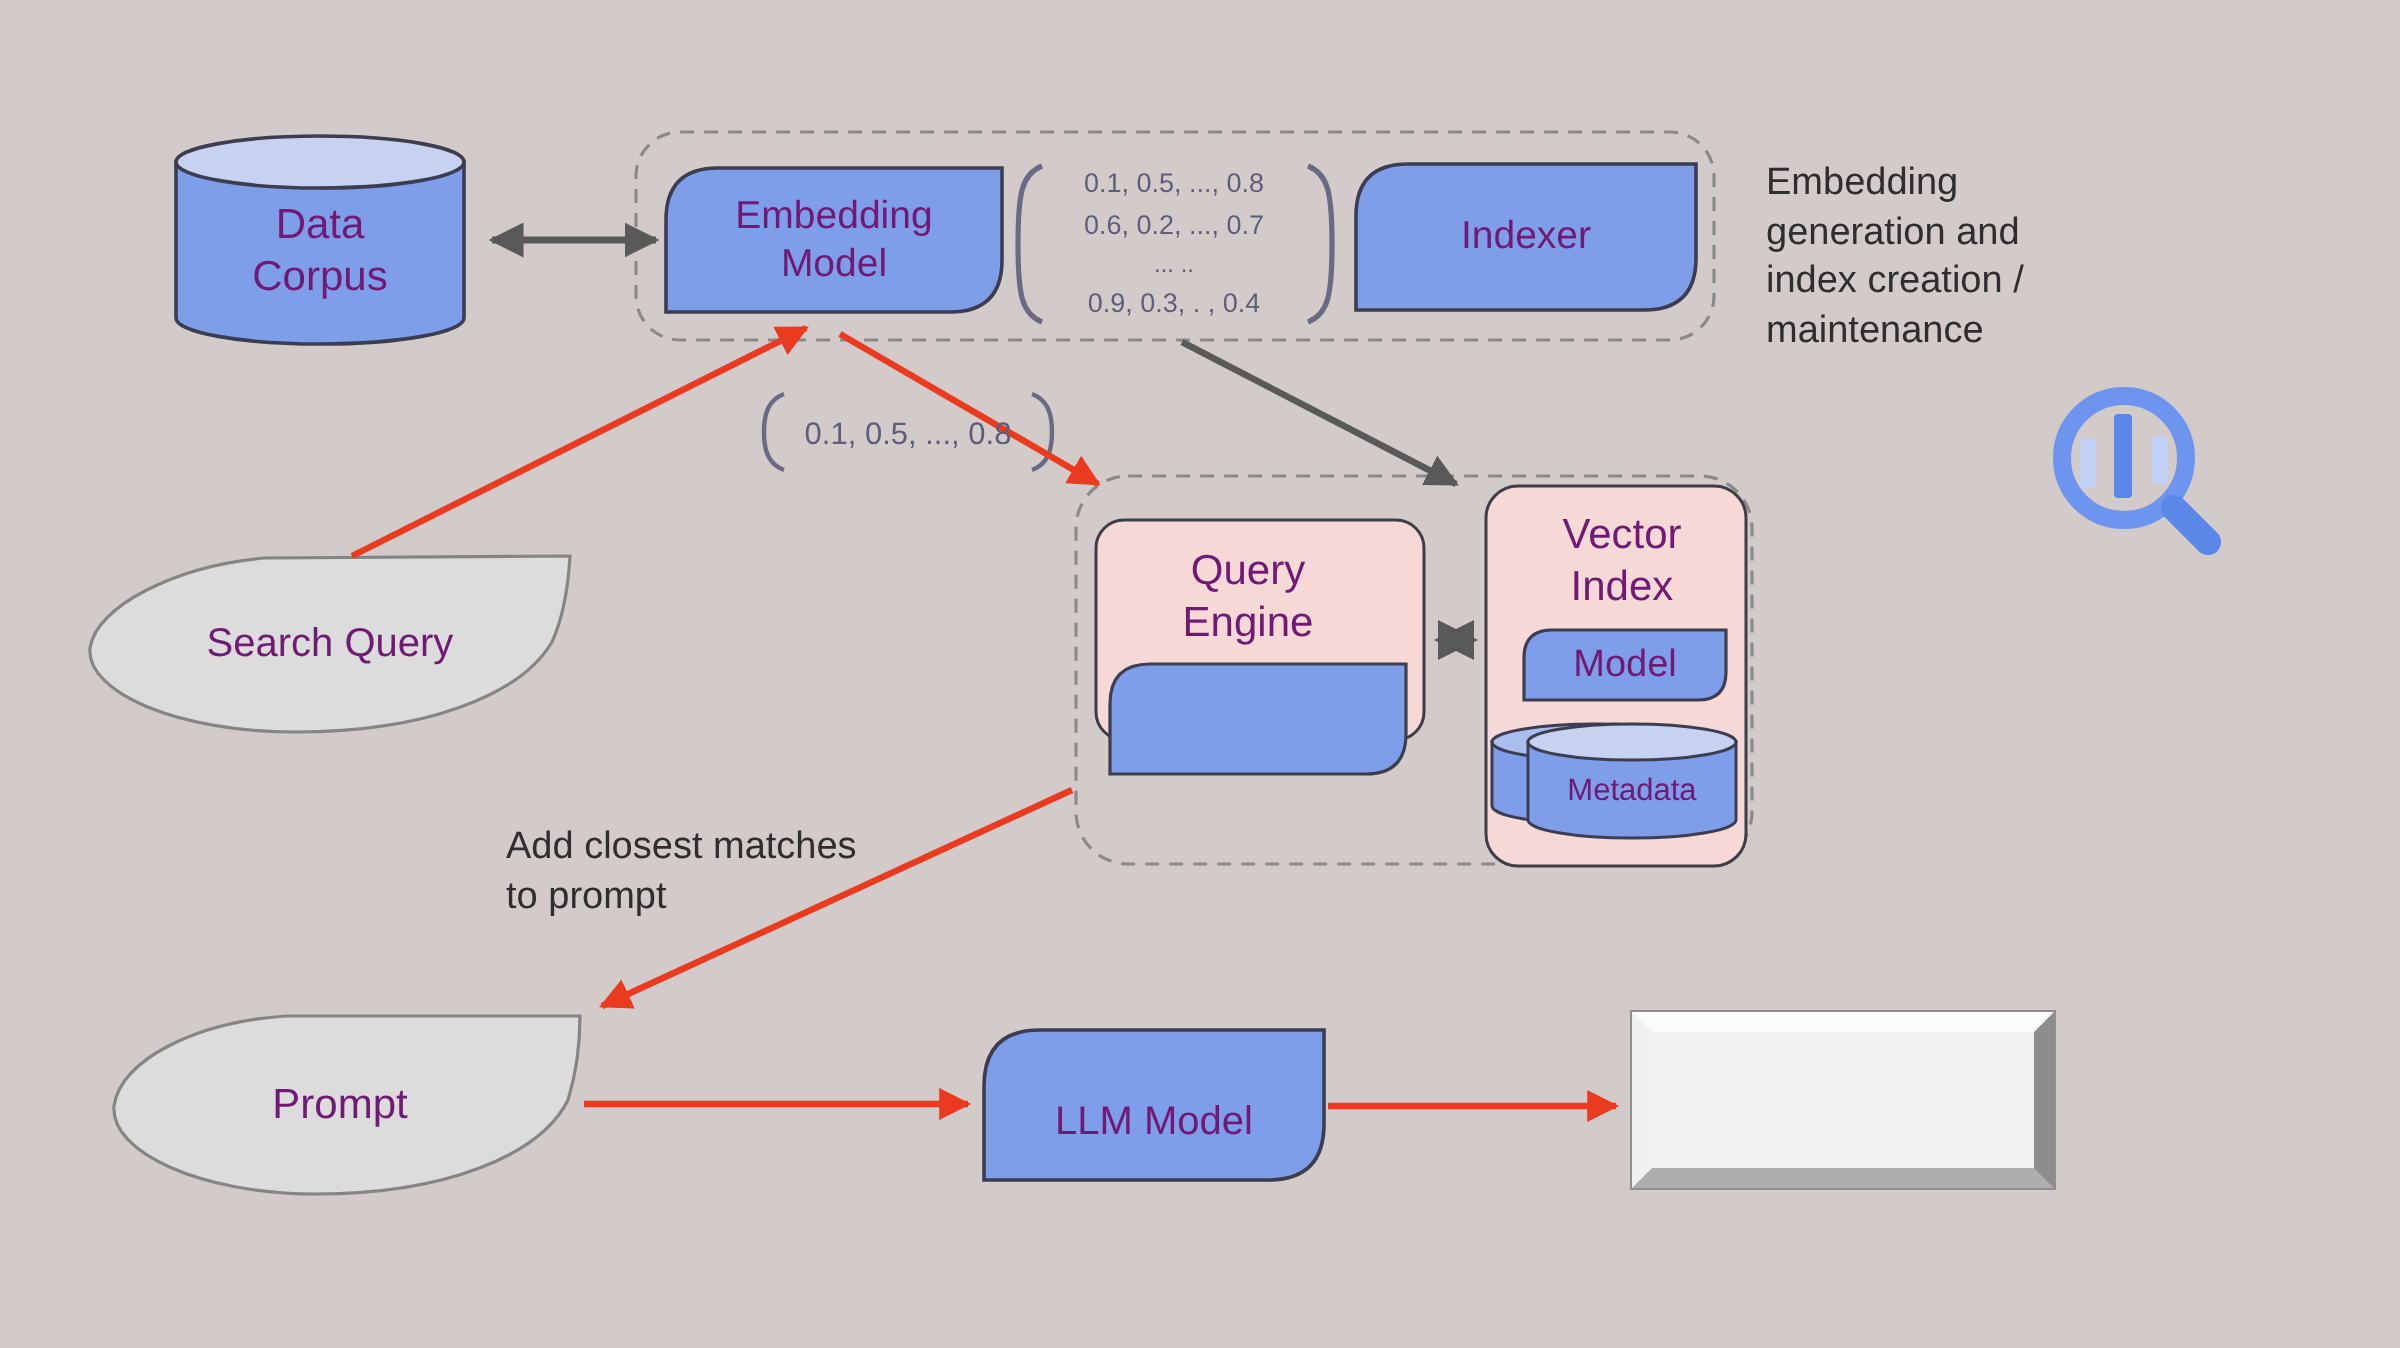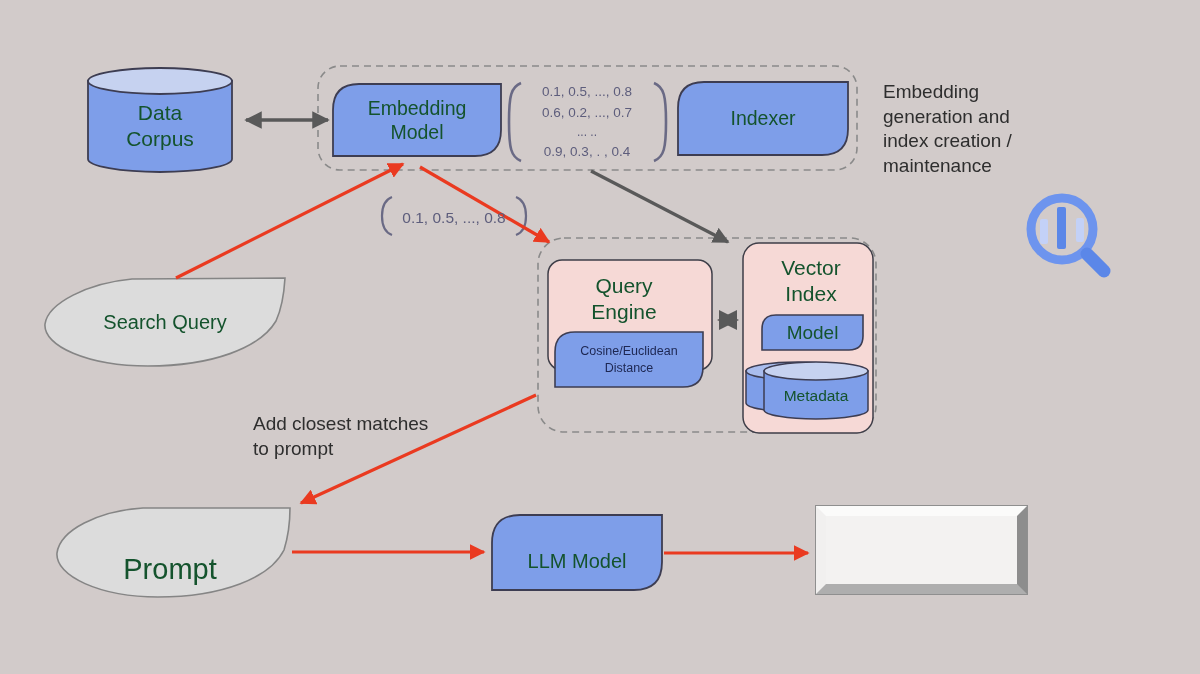--- a/index.html
+++ b/index.html
@@ -10,7 +10,7 @@
   }
   #shapes{position:absolute;inset:0;z-index:1;}
   .txt{position:absolute;z-index:3;display:flex;align-items:center;justify-content:center;
-       text-align:center;white-space:pre-line;color:#14532d;}
+       text-align:center;white-space:pre-line;color:#701a75;}
   .cap{position:absolute;z-index:3;text-align:left;white-space:pre-line;color:#2e2e2e;
        font-size:19px;line-height:1.3;}
   .mathtxt{color:#5d5d7c;}

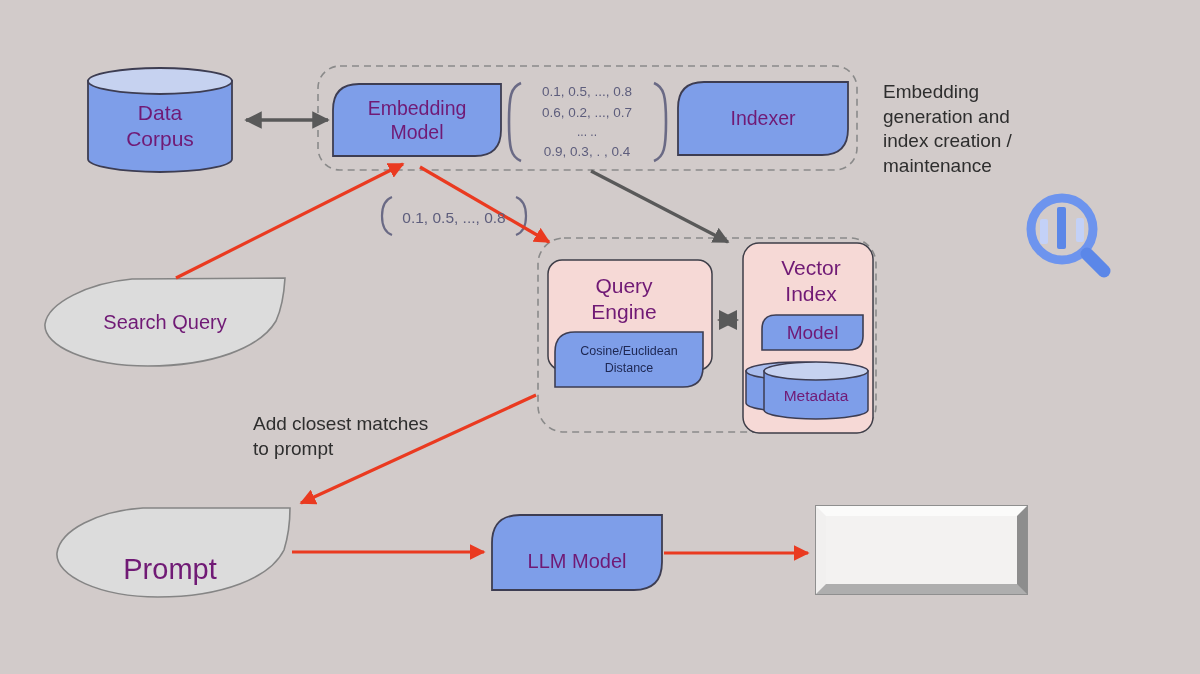--- a/index.html
+++ b/index.html
@@ -127,8 +127,6 @@
   <div class="txt" style="left:528px;top:268px;width:192px;height:62px;font-size:21px;line-height:1.25;">Query
 Engine</div>
 
-  <div class="txt" style="left:555px;top:336px;width:148px;height:47px;font-size:12.5px;line-height:1.35;color:#1d2752;">Cosine/Euclidean
-Distance</div>
 
   <div class="txt" style="left:743px;top:252px;width:136px;height:58px;font-size:21px;line-height:1.22;">Vector
 Index</div>

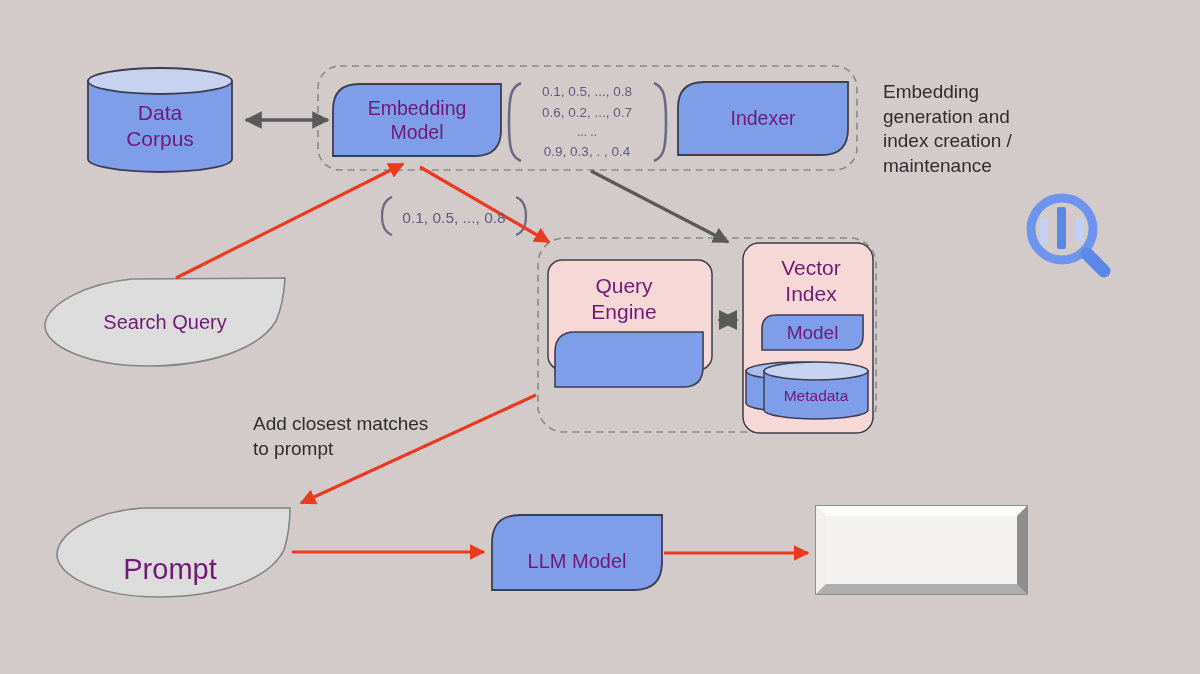--- a/index.html
+++ b/index.html
@@ -139,7 +139,7 @@
   <div class="cap" style="left:253px;top:412px;width:230px;">Add closest matches
 to prompt</div>
 
-  <div class="txt" style="left:80px;top:542px;width:180px;height:55px;font-size:29px;">Prompt</div>
+  <div class="txt" style="left:80px;top:525px;width:180px;height:55px;font-size:21px;">Prompt</div>
 
   <div class="txt" style="left:492px;top:515px;width:170px;height:92px;font-size:20px;">LLM Model</div>
 

